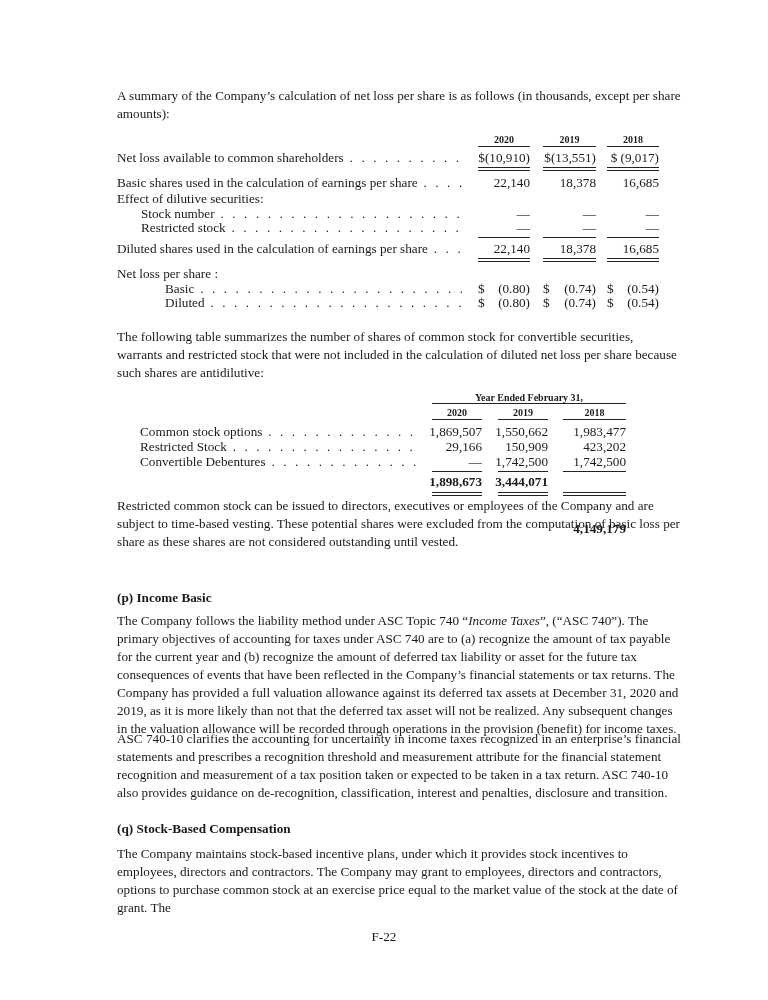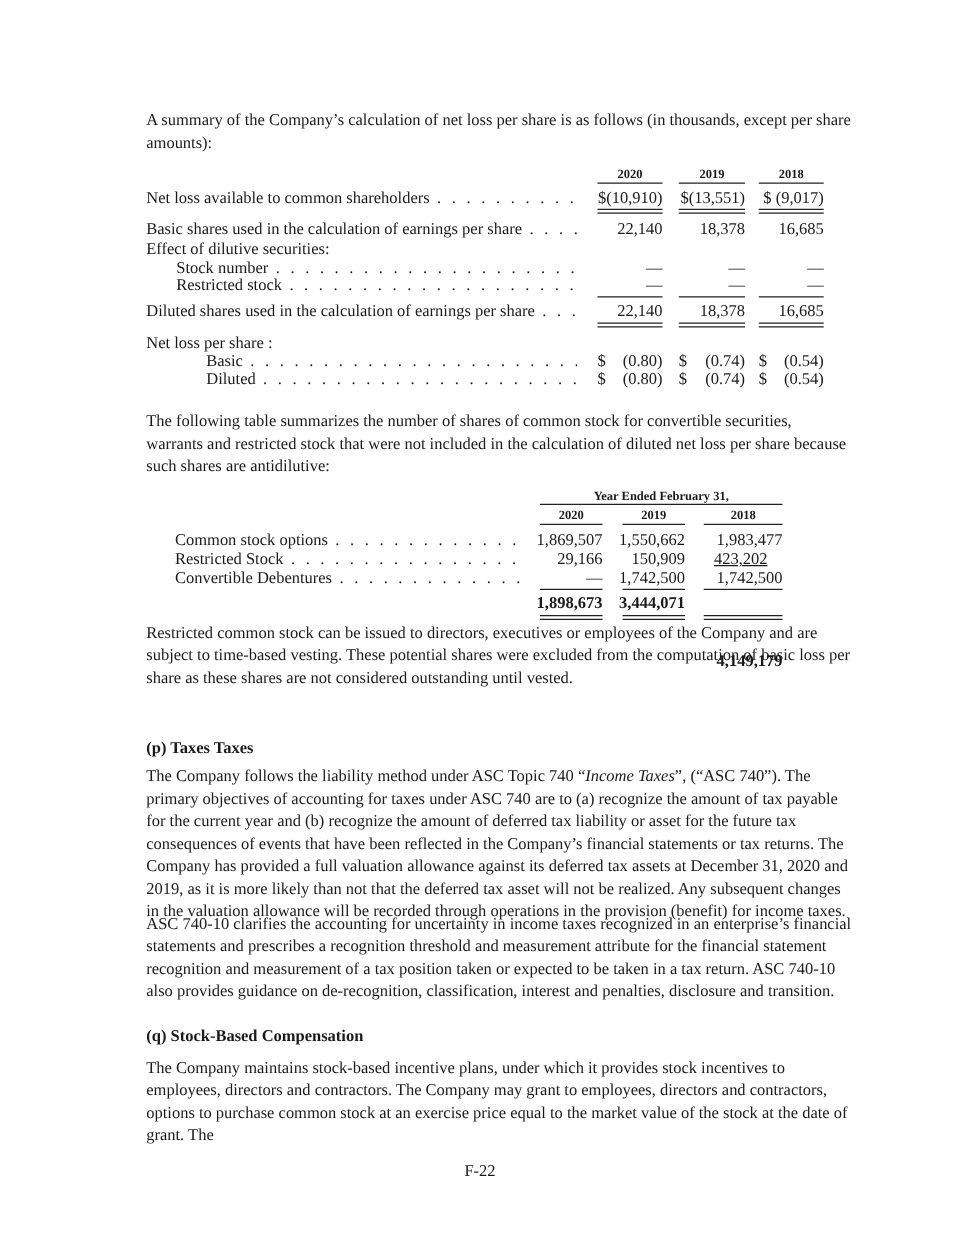--- a/index.html
+++ b/index.html
@@ -129,7 +129,7 @@
     <div class="label" style="width:276px;"><span>Restricted Stock</span><span class="dots"> . . . . . . . . . . . . . . . . . . . . . . . . . . . . . .</span></div>
     <div class="cell" style="left:286px; width:56px;">29,166</div>
     <div class="cell" style="left:352px; width:56px;">150,909</div>
-    <div class="cell" style="left:405px; width:69px;text-decoration:underline;">423,202</div>
+    <div class="cell" style="left:417px; width:69px;">423,202</div>
   </div>
   <div class="row" style="left:140px; top:453px;">
     <div class="label" style="width:276px;"><span>Convertible Debentures</span><span class="dots"> . . . . . . . . . . . . . . . . . . . . . . .</span></div>

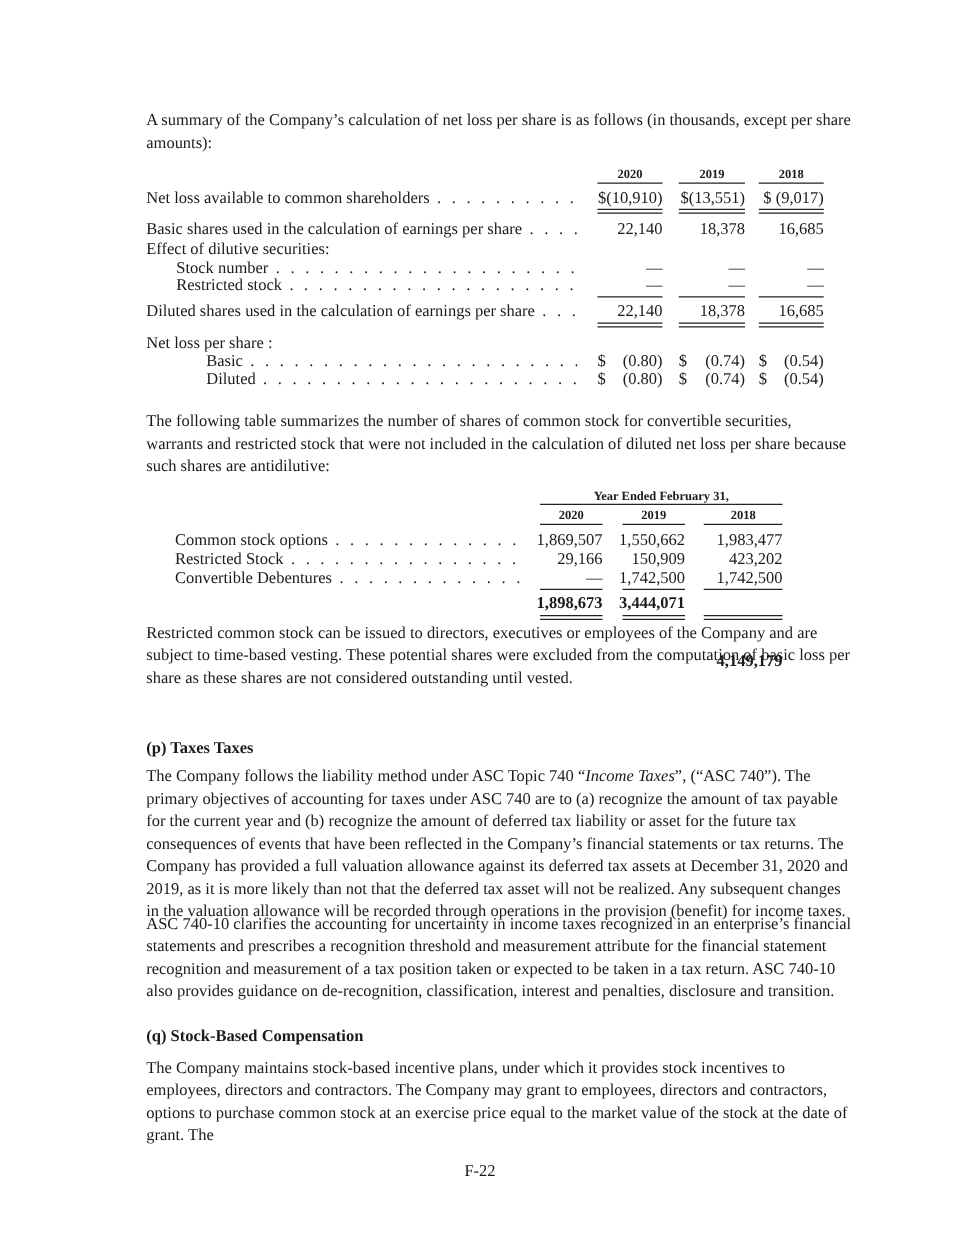--- a/index.html
+++ b/index.html
@@ -152,7 +152,7 @@
 
 <p class="para" style="top:497px;">Restricted common stock can be issued to directors, executives or employees of the Company and are subject to time-based vesting. These potential shares were excluded from the computation of basic loss per share as these shares are not considered outstanding until vested.</p>
 
-<h3 class="heading" style="top:589px; font-size:13.2px;">(p) Taxes Taxes</h3>
+<h3 class="heading" style="top:589px; font-size:13.2px;">(p) Income Basic</h3>
 <p class="para" style="top:612px;"><span>The Company follows the liability method under ASC Topic 740 “</span><i>Income Taxes</i><span>”, (“ASC 740”). The primary objectives of accounting for taxes under ASC 740 are to (a) recognize the amount of tax payable for the current year and (b) recognize the amount of deferred tax liability or asset for the future tax consequences of events that have been reflected in the Company’s financial statements or tax returns. The Company has provided a full valuation allowance against its deferred tax assets at December 31, 2020 and 2019, as it is more likely than not that the deferred tax asset will not be realized. Any subsequent changes in the valuation allowance will be recorded through operations in the provision (benefit) for income taxes.</span></p>
 <p class="para" style="top:730px;">ASC 740-10 clarifies the accounting for uncertainty in income taxes recognized in an enterprise’s financial statements and prescribes a recognition threshold and measurement attribute for the financial statement recognition and measurement of a tax position taken or expected to be taken in a tax return. ASC 740-10 also provides guidance on de-recognition, classification, interest and penalties, disclosure and transition.</p>
 

